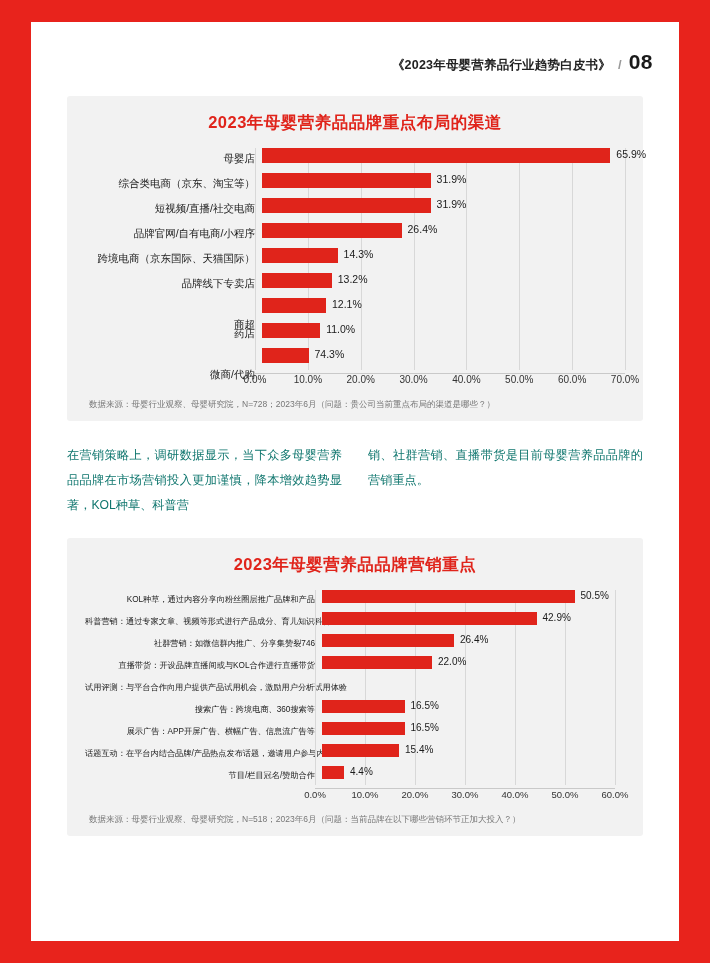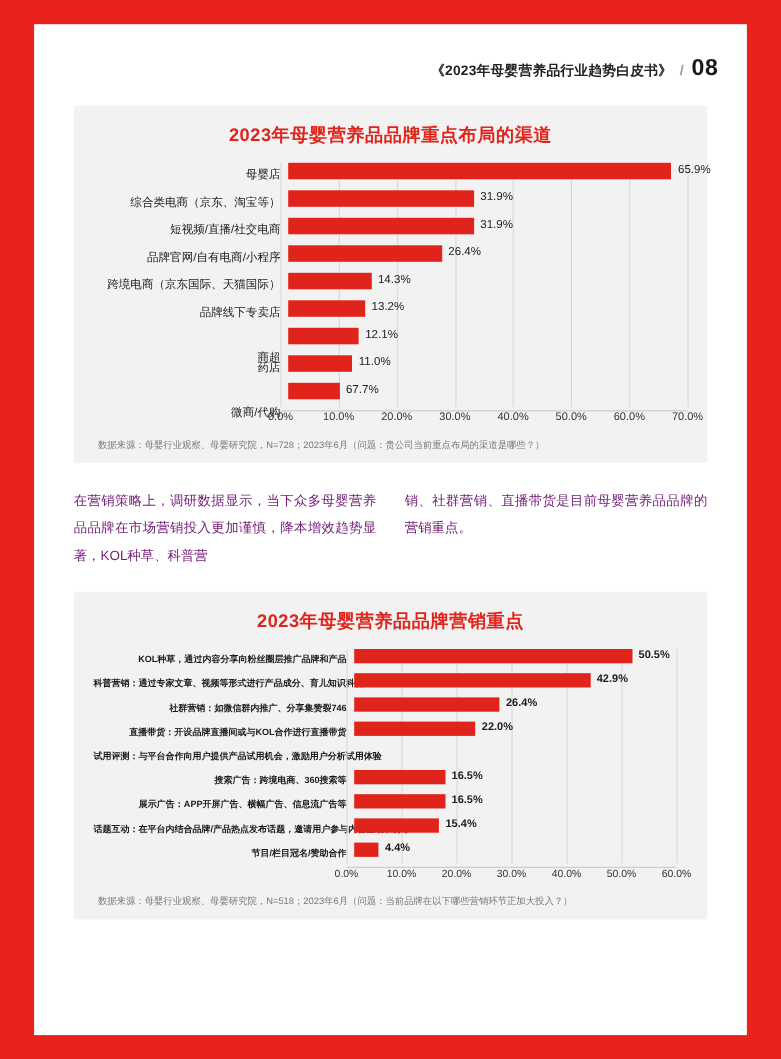--- a/index.html
+++ b/index.html
@@ -247,7 +247,7 @@
             <div class="row-label" style="width: 170px; margin-top: 31px;">微商/代购</div>
             <div class="bar-area">
               <div class="bar" style="width: 46.5143px; background: rgb(224, 36, 27);"></div>
-              <div class="bar-val">67.7%</div>
+              <div class="bar-val">74.3%</div>
             </div>
           </div>
         </div>

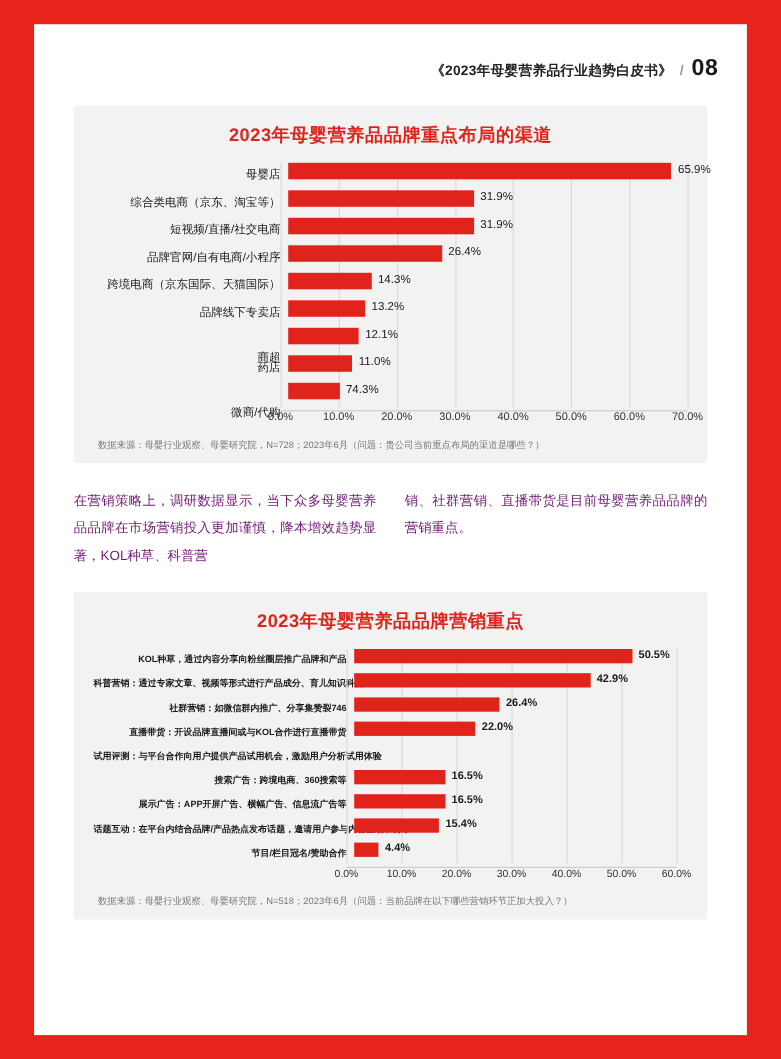--- a/index.html
+++ b/index.html
@@ -152,7 +152,7 @@
     flex: 1;
     font-size: 12.2px;
     line-height: 2.05;
-    color: #701a75;
+    color: #0f766e;
     text-align: justify;
   }
 

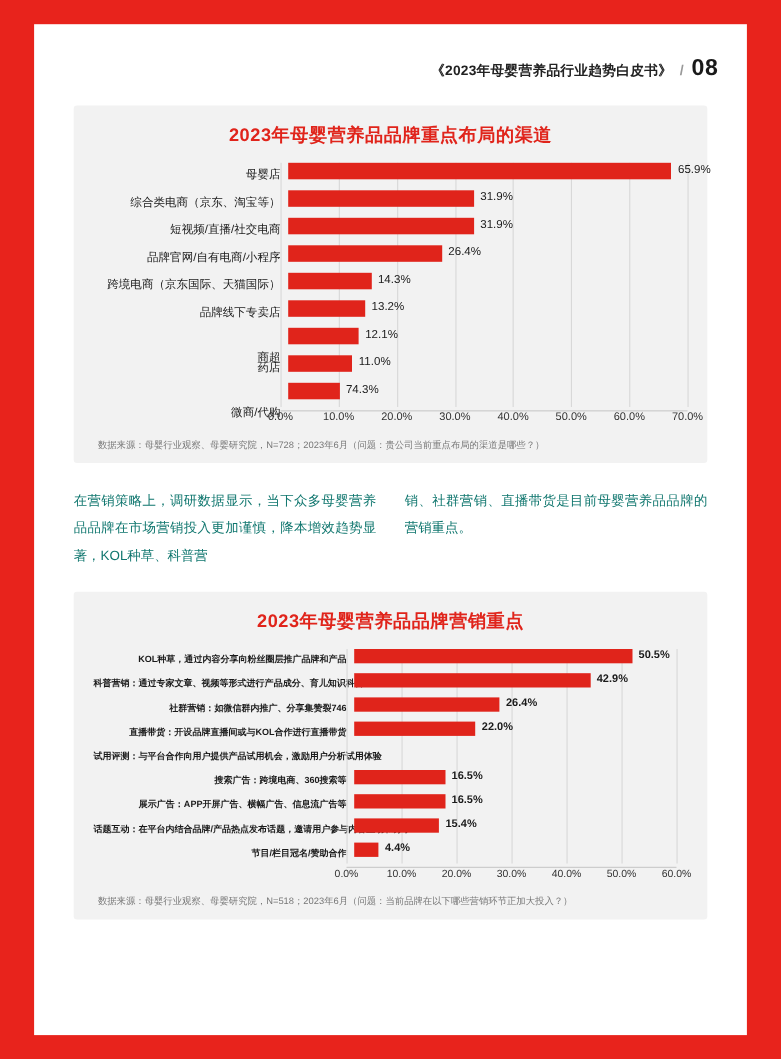--- a/index.html
+++ b/index.html
@@ -157,7 +157,7 @@
   }
 
   .chart2 .row-label { font-size: 8.2px; }
-  .chart2 .row { height: 19px; margin-bottom: 3px; font-weight: bold; }
+  .chart2 .row { height: 19px; margin-bottom: 3px; }
   .chart2 .bar { height: 13px; }
   .chart2 .bar-val { font-size: 10px; }
   .chart2 .tick { font-size: 9.5px; }

